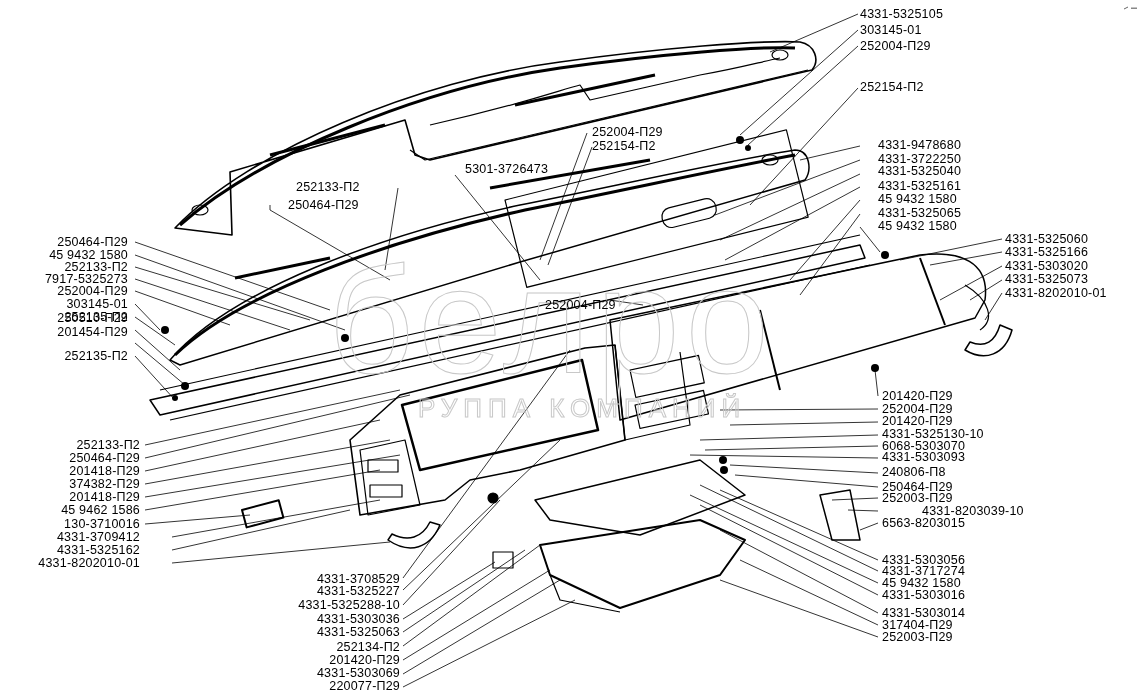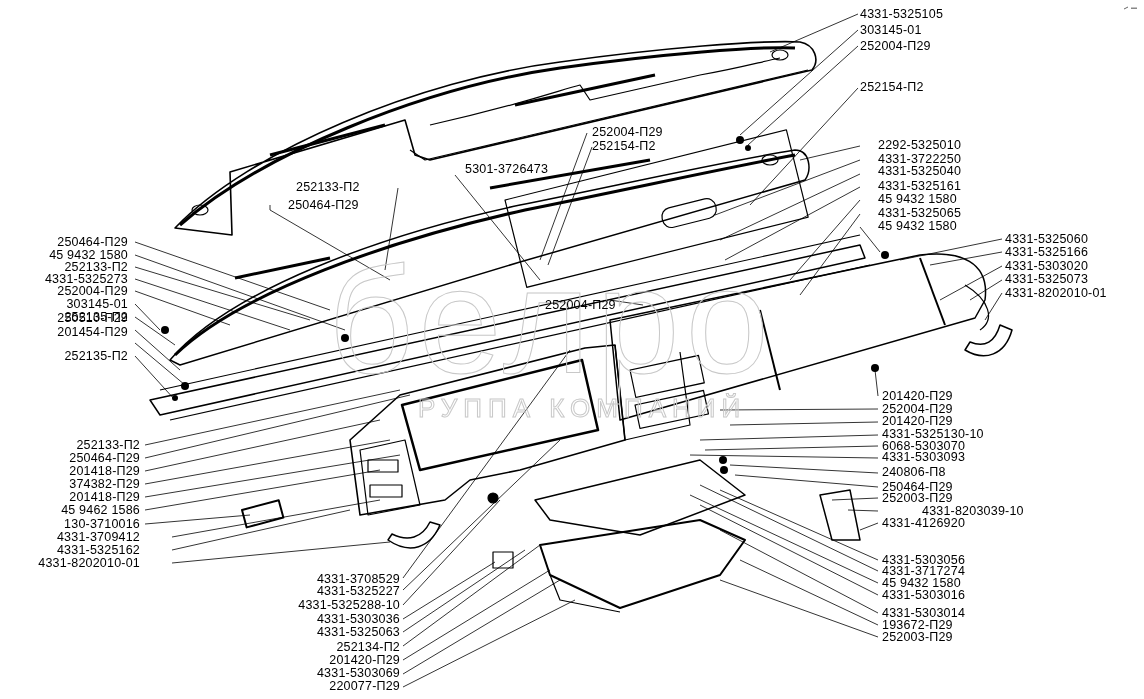--- a/index.html
+++ b/index.html
@@ -186,7 +186,7 @@
 <div class="lbl" style="left:296px;top:181px">252133-П2</div>
 <div class="lbl" style="left:288px;top:199px">250464-П29</div>
 
-<div class="lbl" style="left:878px;top:139px">2292-5325010</div>
+<div class="lbl" style="left:878px;top:139px">4331-9478680</div>
 <div class="lbl" style="left:878px;top:153px">4331-3722250</div>
 <div class="lbl" style="left:878px;top:165px">4331-5325040</div>
 <div class="lbl" style="left:878px;top:180px">4331-5325161</div>

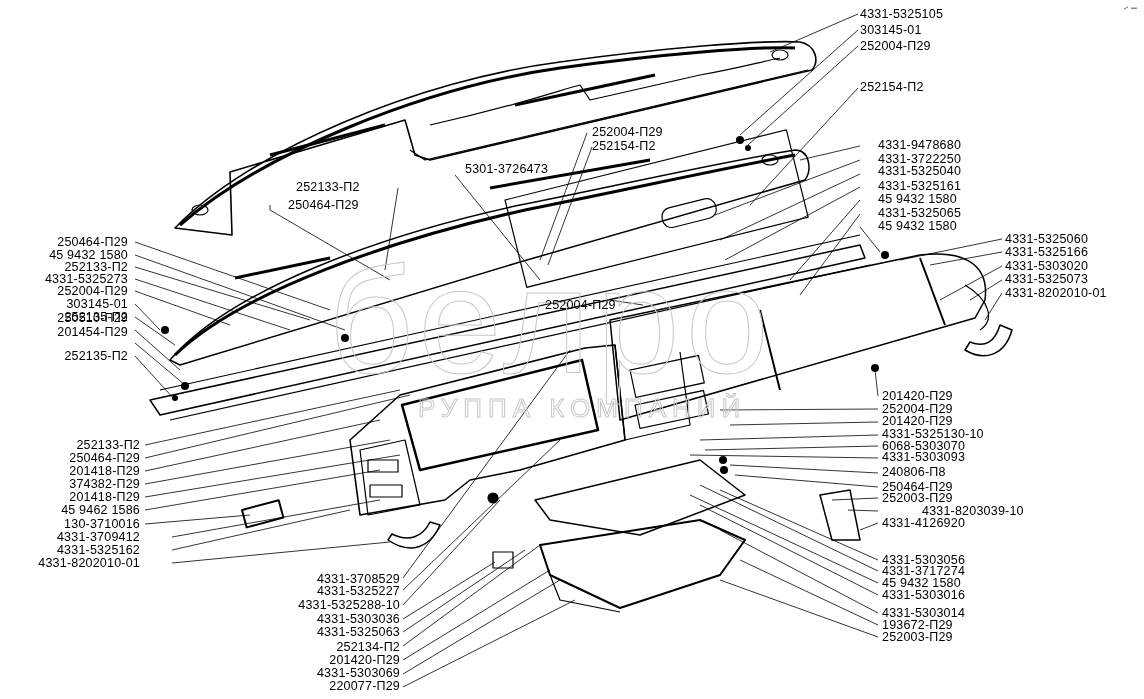--- a/index.html
+++ b/index.html
@@ -225,7 +225,7 @@
 <div class="lbl r" style="right:1016px;top:236px">250464-П29</div>
 <div class="lbl r" style="right:1016px;top:249px">45 9432 1580</div>
 <div class="lbl r" style="right:1016px;top:261px">252133-П2</div>
-<div class="lbl r" style="right:1016px;top:273px">4331-5325273</div>
+<div class="lbl r" style="right:1016px;top:273px">7917-5325273</div>
 <div class="lbl r" style="right:1016px;top:285px">252004-П29</div>
 <div class="lbl r" style="right:1016px;top:298px">303145-01</div>
 <div class="lbl r" style="right:1016px;top:311px">252135-П2</div>

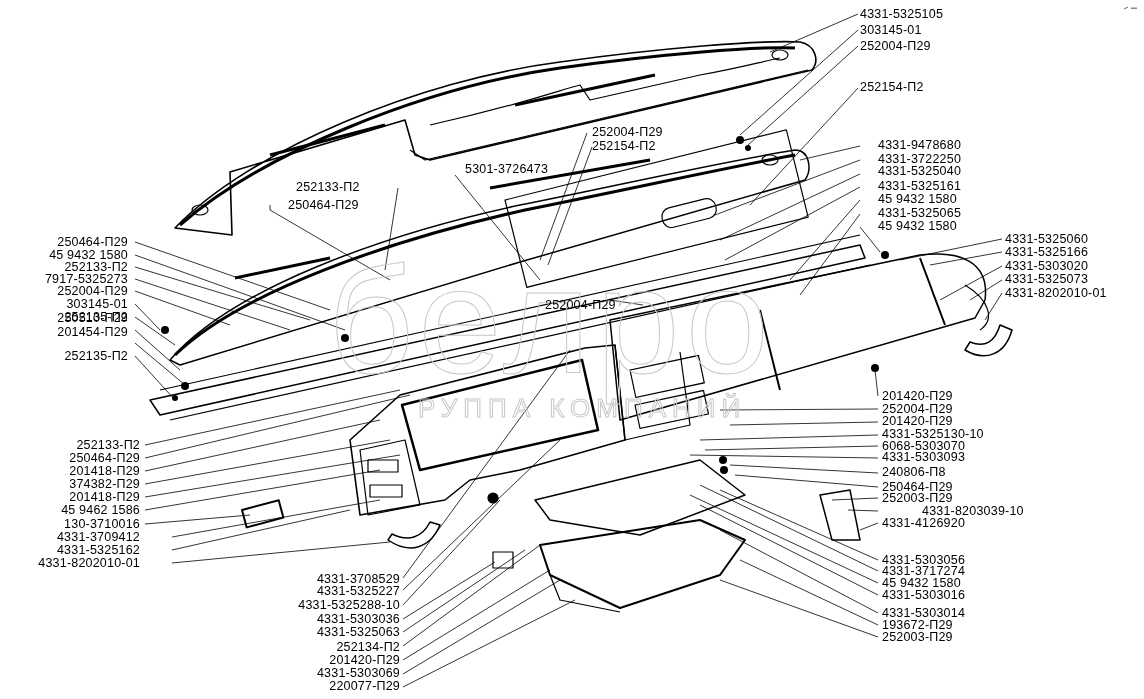--- a/index.html
+++ b/index.html
@@ -212,7 +212,7 @@
 <div class="lbl" style="left:882px;top:481px">250464-П29</div>
 <div class="lbl" style="left:882px;top:492px">252003-П29</div>
 <div class="lbl" style="left:922px;top:505px">4331-8203039-10</div>
-<div class="lbl" style="left:882px;top:517px">4331-4126920</div>
+<div class="lbl" style="left:882px;top:517px">6563-8203015</div>
 
 <div class="lbl" style="left:882px;top:554px">4331-5303056</div>
 <div class="lbl" style="left:882px;top:565px">4331-3717274</div>

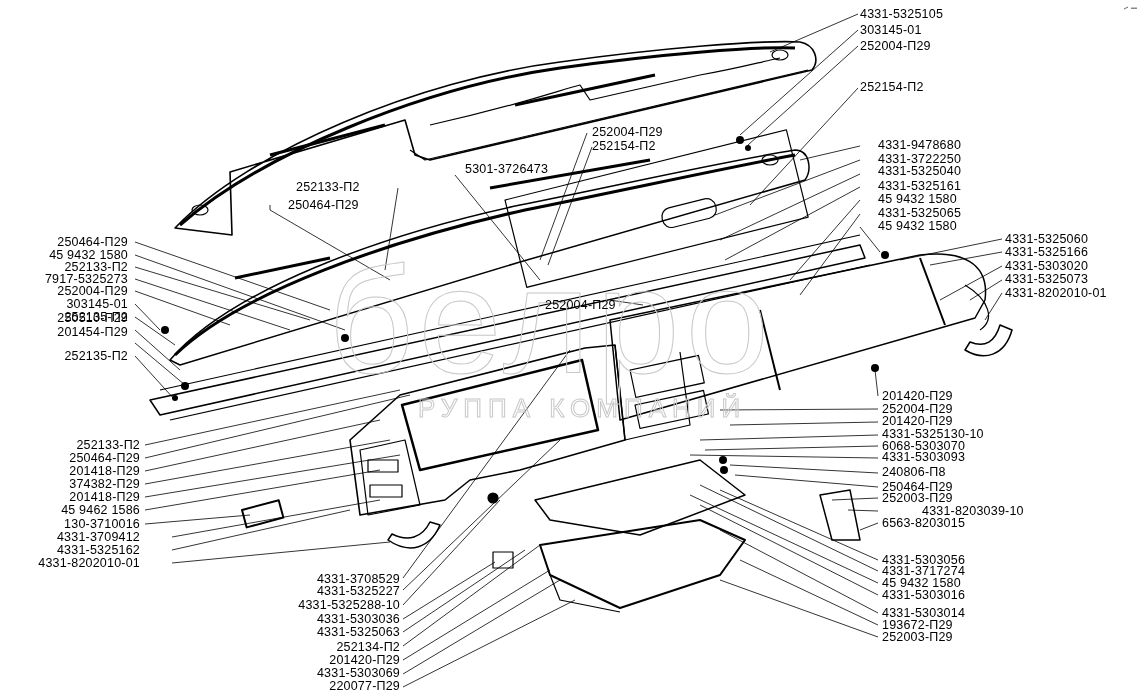--- a/index.html
+++ b/index.html
@@ -219,7 +219,7 @@
 <div class="lbl" style="left:882px;top:577px">45 9432 1580</div>
 <div class="lbl" style="left:882px;top:589px">4331-5303016</div>
 <div class="lbl" style="left:882px;top:607px">4331-5303014</div>
-<div class="lbl" style="left:882px;top:619px">193672-П29</div>
+<div class="lbl" style="left:882px;top:619px">317404-П29</div>
 <div class="lbl" style="left:882px;top:631px">252003-П29</div>
 
 <div class="lbl r" style="right:1016px;top:236px">250464-П29</div>

